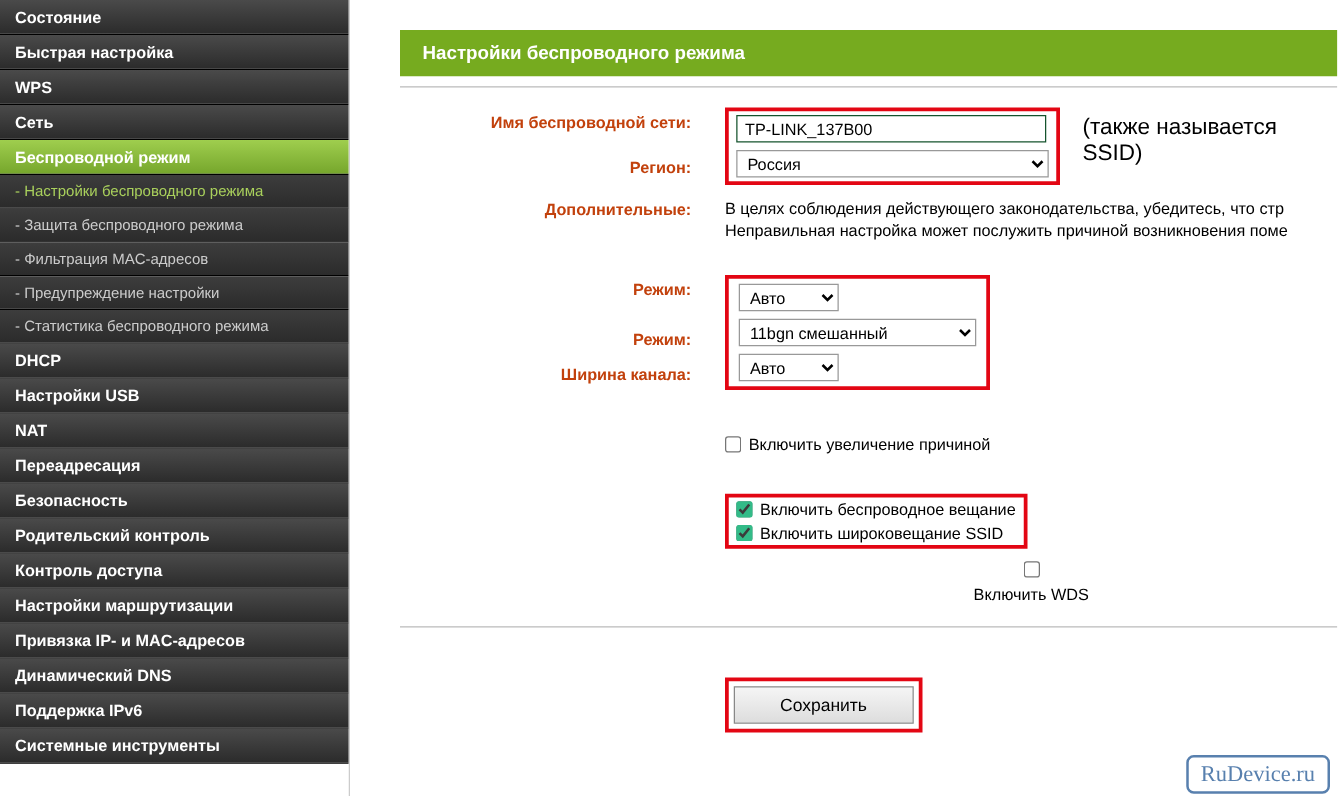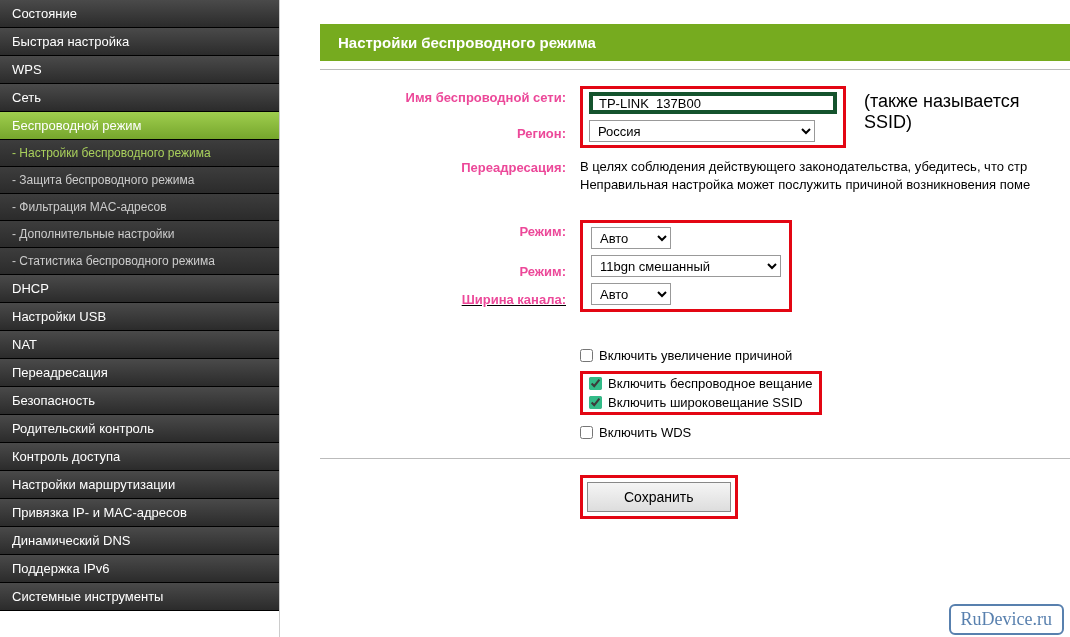--- a/index.html
+++ b/index.html
@@ -25,7 +25,7 @@
   color: #fff;
   background: linear-gradient(#4a4a4a, #2b2b2b);
   border-bottom: 1px solid #000;
-  font-weight: normal;
+  font-weight: bold;
   font-size: 13px;
   cursor: pointer;
   text-decoration: none;

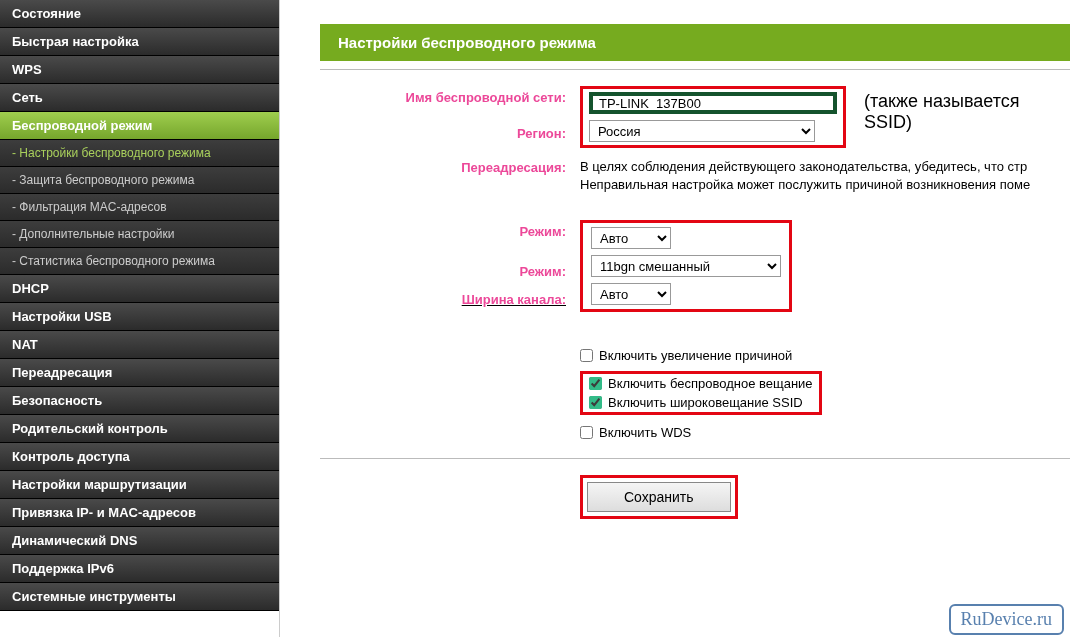--- a/index.html
+++ b/index.html
@@ -75,9 +75,9 @@
   text-align: right;
   font-weight: bold;
   font-size: 13px;
-  padding-right: 14px;
+  padding-right: 27px;
   padding-top: 4px;
-  color: #ec4899;
+  color: #c2410c;
   flex-shrink: 0;
 }
 .form-field { flex: 1; display: flex; align-items: center; gap: 8px; }

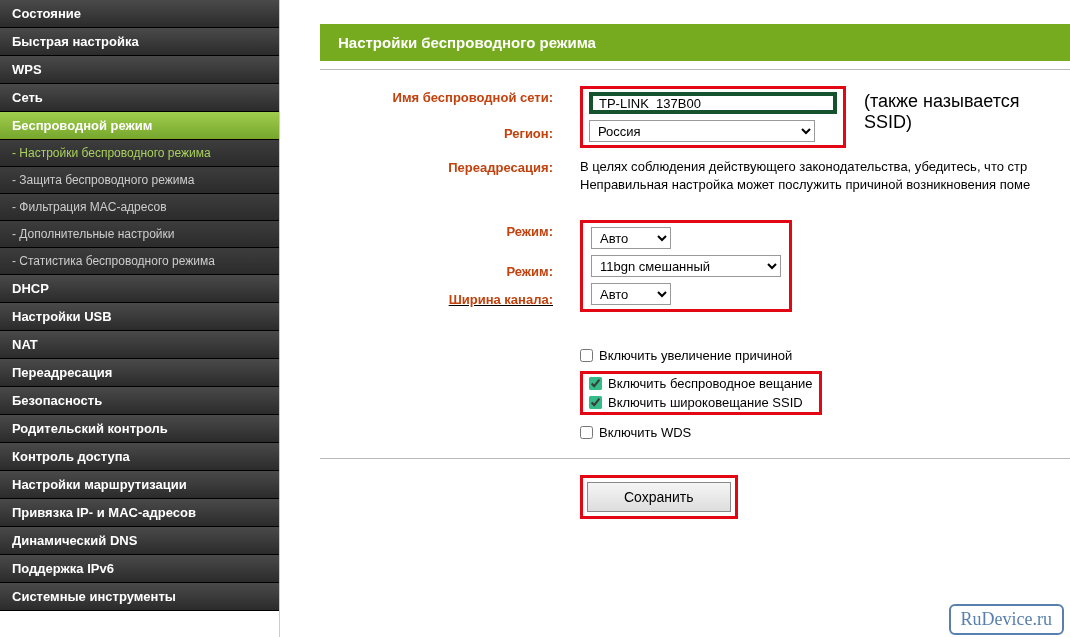--- a/index.html
+++ b/index.html
@@ -82,7 +82,7 @@
 }
 .form-field { flex: 1; display: flex; align-items: center; gap: 8px; }
 input[type=text] {
-  border: 4px solid #14532d;
+  border: 1px solid #14532d;
   padding: 3px 6px;
   font-size: 13px;
   height: 22px;

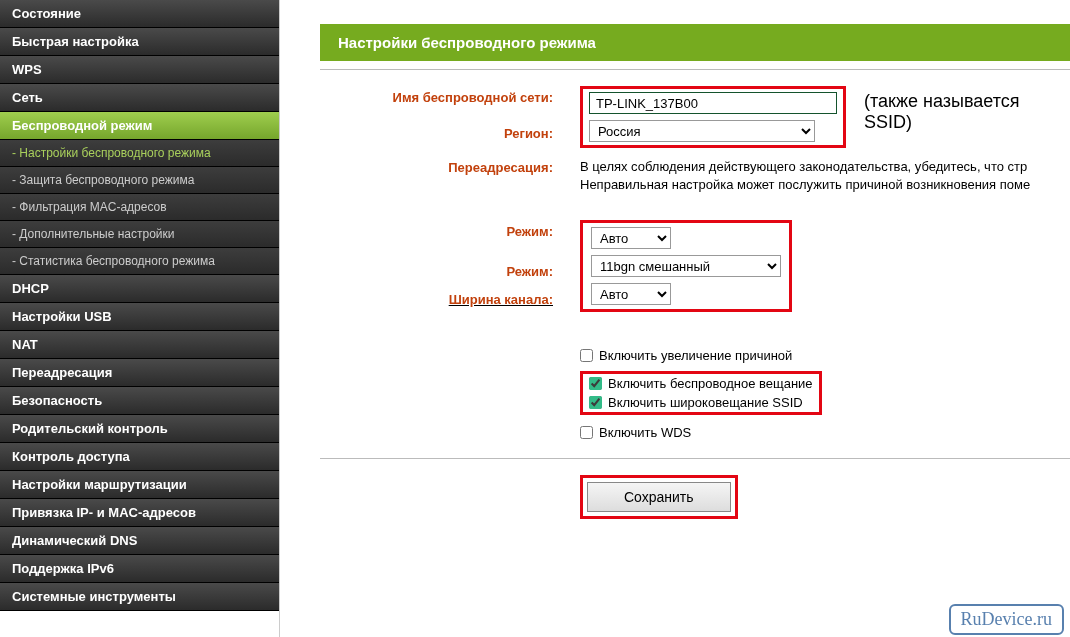--- a/index.html
+++ b/index.html
@@ -172,7 +172,7 @@
           <input type="text" style="width: 248px;" value="TP-LINK_137B00">
         </div>
         <div style="display:flex;align-items:center;">
-          <select style="width:226px">
+          <select style="width:250px">
             <option>Россия</option>
           </select>
         </div>

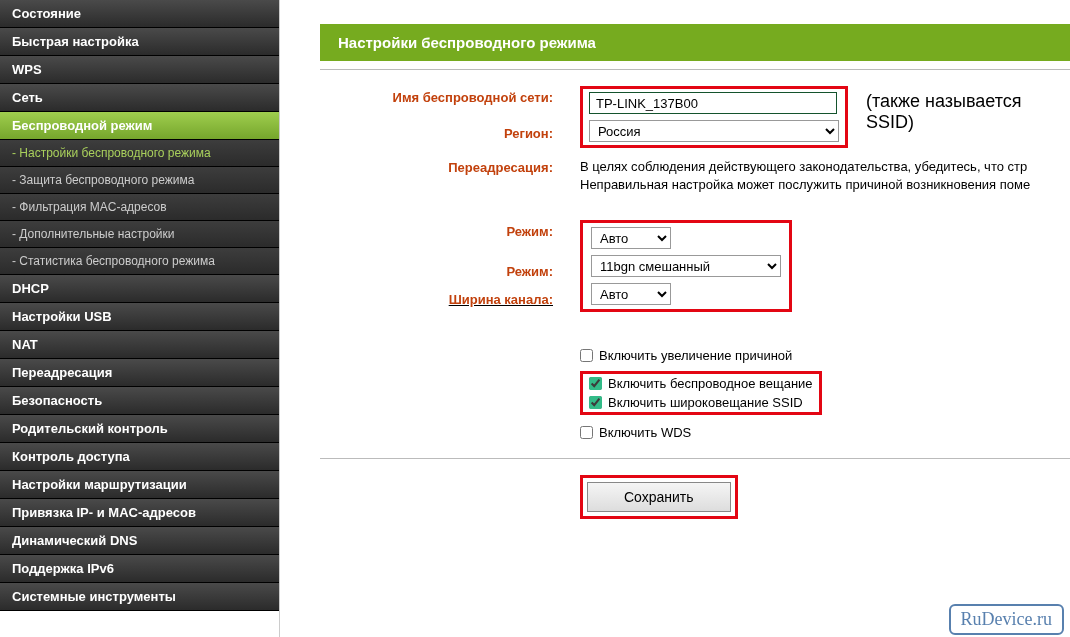--- a/index.html
+++ b/index.html
@@ -187,7 +187,7 @@
   </div>
 
   <div class="form-row">
-    <div class="form-label">Переадресация:</div>
+    <div class="form-label">Дополнительные:</div>
     <div class="form-field">
       <div class="warn-text" style="white-space:pre-line;">В целях соблюдения действующего законодательства, убедитесь, что стр
 Неправильная настройка может послужить причиной возникновения поме</div>

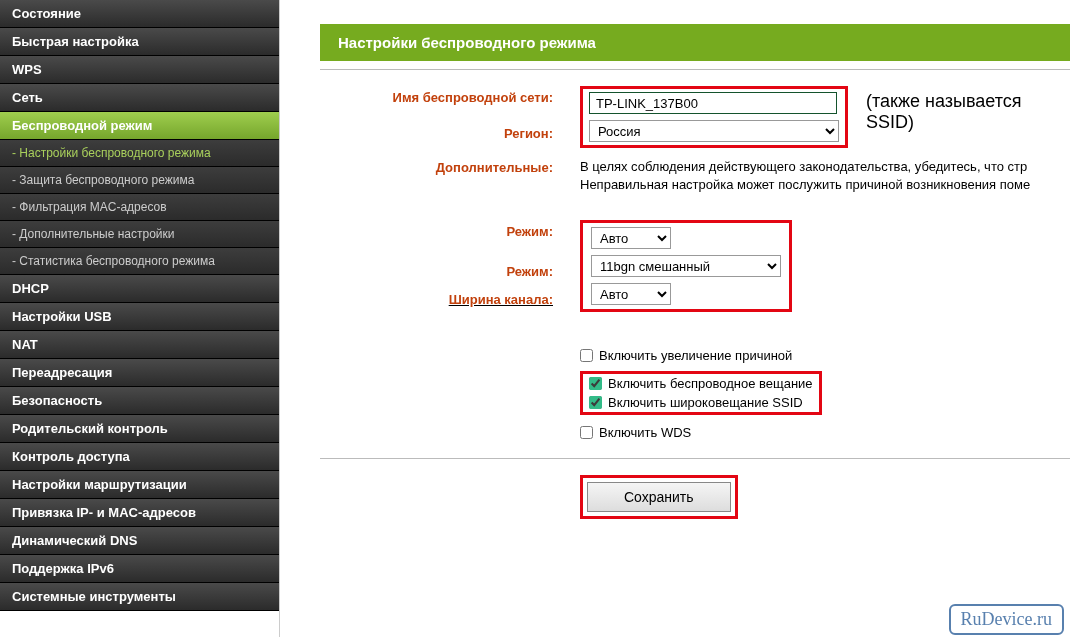--- a/index.html
+++ b/index.html
@@ -144,7 +144,7 @@
   <a class="sub-item subactive">- Настройки беспроводного режима</a>
   <a class="sub-item">- Защита беспроводного режима</a>
   <a class="sub-item">- Фильтрация MAC-адресов</a>
-  <a class="sub-item">- Дополнительные настройки</a>
+  <a class="sub-item">- Предупреждение настройки</a>
   <a class="sub-item">- Статистика беспроводного режима</a>
   <a class="menu-item">DHCP</a>
   <a class="menu-item">Настройки USB</a>

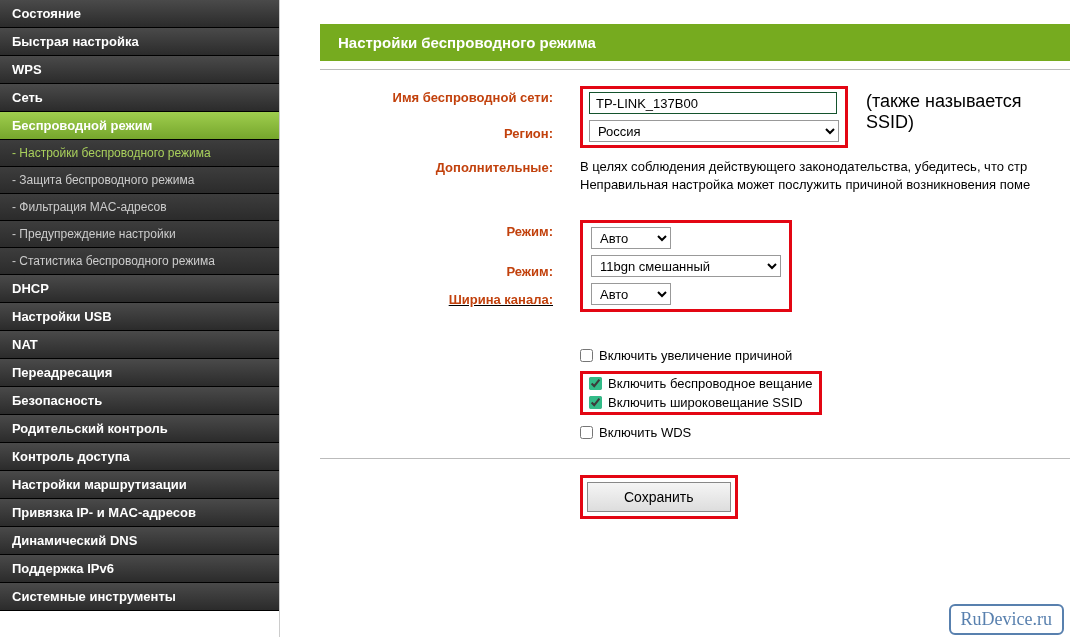--- a/index.html
+++ b/index.html
@@ -217,7 +217,7 @@
     <div class="form-label">Режим:</div>
     <div class="form-field"></div>
   </div>
-  <div class="form-row" style="margin-top:-4px;pointer-events:none;text-decoration:underline;">
+  <div class="form-row" style="margin-top:-4px;pointer-events:none;">
     <div class="form-label">Ширина канала:</div>
     <div class="form-field"></div>
   </div>

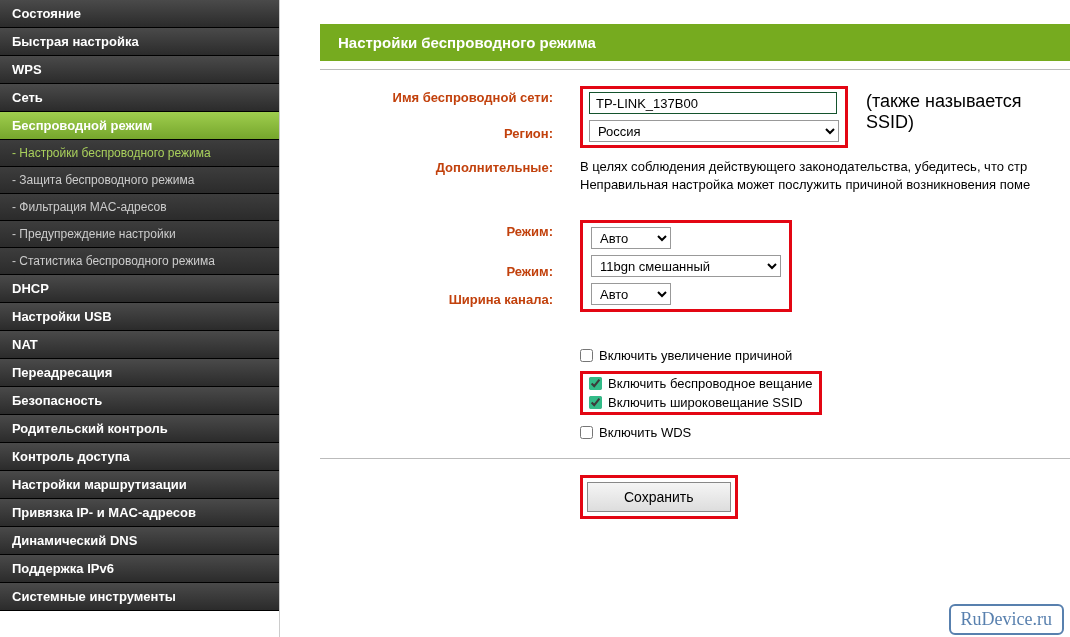--- a/index.html
+++ b/index.html
@@ -104,7 +104,7 @@
 }
 .checkbox-row input { accent-color: #3b8; }
 .highlight-red { border: 3px solid #e30613; padding: 2px; }
-.hl-block { display: inline-block; }
+.hl-block { display: inline-block; margin-top: 24px; }
 .warn-text { font-size: 13px; color: #000; line-height: 18px; padding-top: 2px; }
 .ssid-note { font-size: 18px; color: #000; margin-left: 10px; }
 .save-btn {

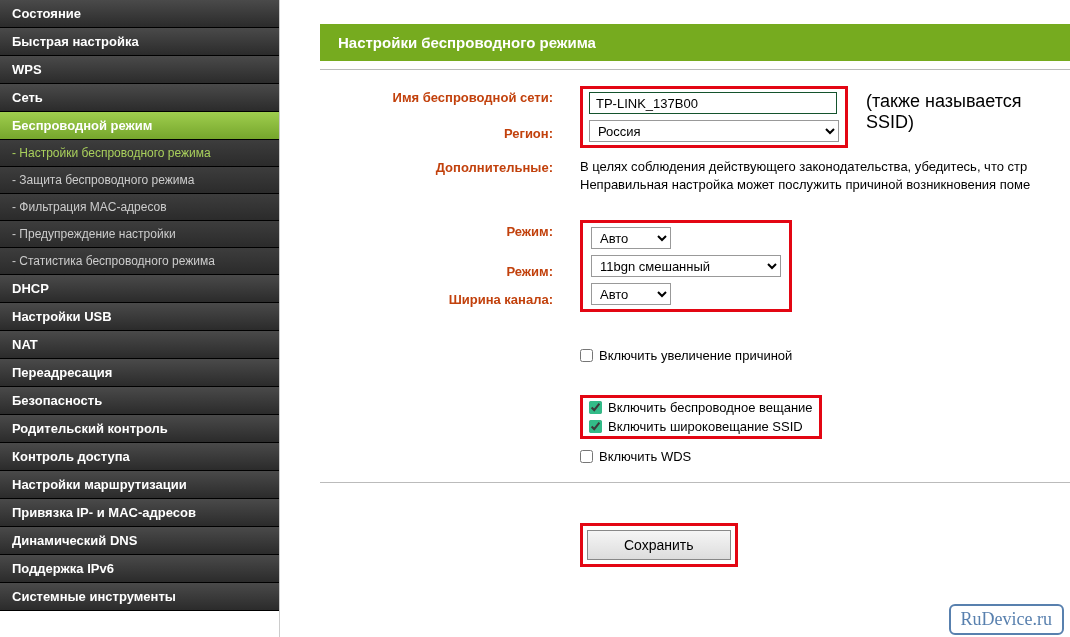--- a/index.html
+++ b/index.html
@@ -241,7 +241,7 @@
       </div>
     </span>
 
-    <div class="checkbox-row" style="margin-top:10px;">
+    <div class="checkbox-row" style="margin-top:10px;flex-direction:column;">
       <input type="checkbox" style="">
       <span>Включить WDS</span>
     </div>

